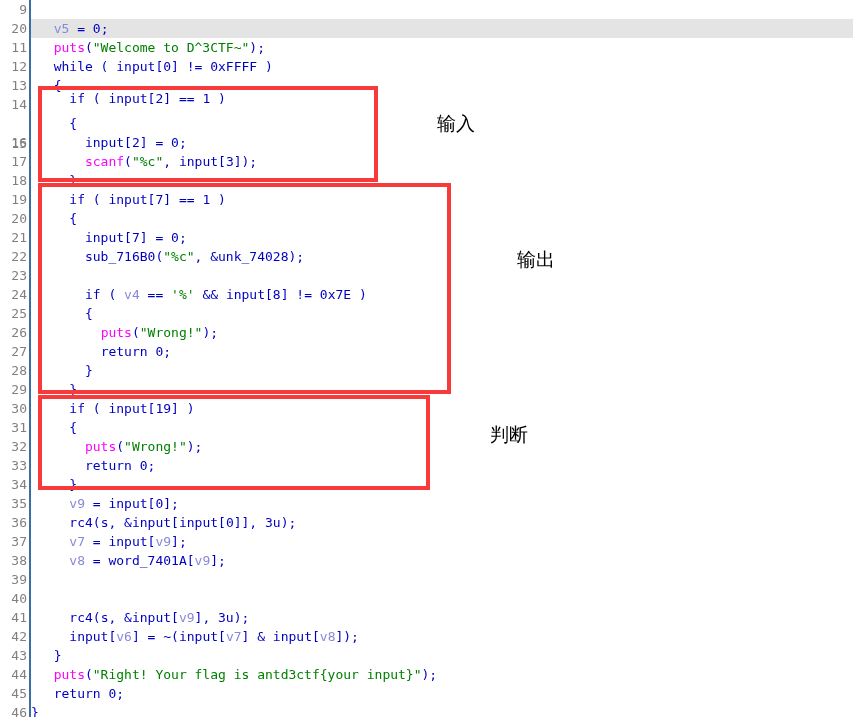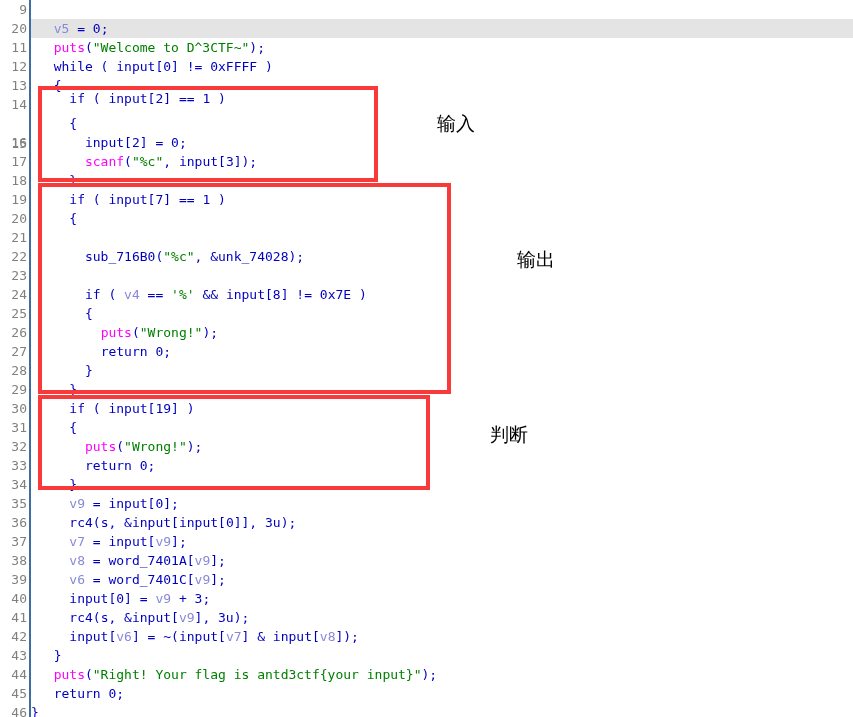--- a/index.html
+++ b/index.html
@@ -167,6 +167,7 @@
       <div class="code-line" style="top: 171px;"><span class="txt"><span class="t-punc">    }</span></span></div>
       <div class="code-line" style="top: 190px;"><span class="txt"><span class="t-punc">    </span><span class="t-kw">if</span><span class="t-punc"> ( </span><span class="t-glob">input</span><span class="t-punc">[</span><span class="t-glob">7</span><span class="t-punc">] == </span><span class="t-glob">1</span><span class="t-punc"> )</span></span></div>
       <div class="code-line" style="top: 209px;"><span class="txt"><span class="t-punc">    {</span></span></div>
+      <div class="code-line" style="top: 228px;"><span class="txt"><span class="t-punc">      </span><span class="t-glob">input</span><span class="t-punc">[</span><span class="t-glob">7</span><span class="t-punc">] = </span><span class="t-glob">0</span><span class="t-punc">;</span></span></div>
       <div class="code-line" style="top: 247px;"><span class="txt"><span class="t-punc">      </span><span class="t-glob">sub_716B0</span><span class="t-punc">(</span><span class="t-str">"%c"</span><span class="t-punc">, &amp;</span><span class="t-glob">unk_74028</span><span class="t-punc">);</span></span></div>
       <div class="code-line" style="top: 285px;"><span class="txt"><span class="t-punc">      </span><span class="t-kw">if</span><span class="t-punc"> ( </span><span class="t-var">v4</span><span class="t-punc"> == </span><span class="t-str">'%'</span><span class="t-punc"> &amp;&amp; </span><span class="t-glob">input</span><span class="t-punc">[</span><span class="t-glob">8</span><span class="t-punc">] != </span><span class="t-glob">0x7E</span><span class="t-punc"> )</span></span></div>
       <div class="code-line" style="top: 304px;"><span class="txt"><span class="t-punc">      {</span></span></div>

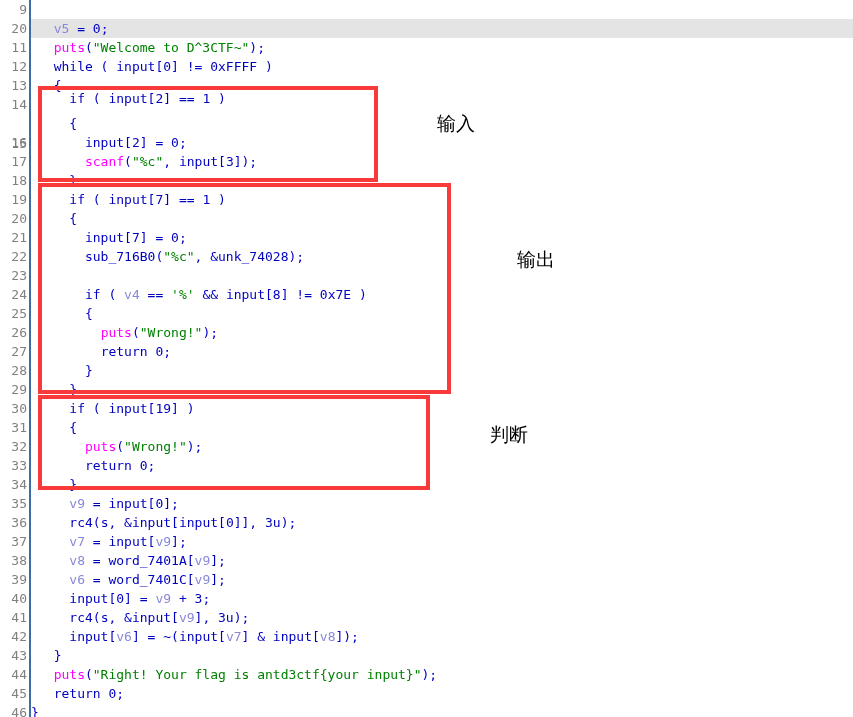--- a/index.html
+++ b/index.html
@@ -184,7 +184,6 @@
       <div class="code-line" style="top: 513px;"><span class="txt"><span class="t-punc">    </span><span class="t-glob">rc4</span><span class="t-punc">(</span><span class="t-glob">s</span><span class="t-punc">, &amp;</span><span class="t-glob">input</span><span class="t-punc">[</span><span class="t-glob">input</span><span class="t-punc">[</span><span class="t-glob">0</span><span class="t-punc">]], </span><span class="t-glob">3u</span><span class="t-punc">);</span></span></div>
       <div class="code-line" style="top: 532px;"><span class="txt"><span class="t-punc">    </span><span class="t-var">v7</span><span class="t-punc"> = </span><span class="t-glob">input</span><span class="t-punc">[</span><span class="t-var">v9</span><span class="t-punc">];</span></span></div>
       <div class="code-line" style="top: 551px;"><span class="txt"><span class="t-punc">    </span><span class="t-var">v8</span><span class="t-punc"> = </span><span class="t-glob">word_7401A</span><span class="t-punc">[</span><span class="t-var">v9</span><span class="t-punc">];</span></span></div>
-      <div class="code-line" style="top: 570px;"><span class="txt"><span class="t-punc">    </span><span class="t-var">v6</span><span class="t-punc"> = </span><span class="t-glob">word_7401C</span><span class="t-punc">[</span><span class="t-var">v9</span><span class="t-punc">];</span></span></div>
       <div class="code-line" style="top: 589px;"><span class="txt"><span class="t-punc">    </span><span class="t-glob">input</span><span class="t-punc">[</span><span class="t-glob">0</span><span class="t-punc">] = </span><span class="t-var">v9</span><span class="t-punc"> + </span><span class="t-glob">3</span><span class="t-punc">;</span></span></div>
       <div class="code-line" style="top: 608px;"><span class="txt"><span class="t-punc">    </span><span class="t-glob">rc4</span><span class="t-punc">(</span><span class="t-glob">s</span><span class="t-punc">, &amp;</span><span class="t-glob">input</span><span class="t-punc">[</span><span class="t-var">v9</span><span class="t-punc">], </span><span class="t-glob">3u</span><span class="t-punc">);</span></span></div>
       <div class="code-line" style="top: 627px;"><span class="txt"><span class="t-punc">    </span><span class="t-glob">input</span><span class="t-punc">[</span><span class="t-var">v6</span><span class="t-punc">] = ~(</span><span class="t-glob">input</span><span class="t-punc">[</span><span class="t-var">v7</span><span class="t-punc">] &amp; </span><span class="t-glob">input</span><span class="t-punc">[</span><span class="t-var">v8</span><span class="t-punc">]);</span></span></div>

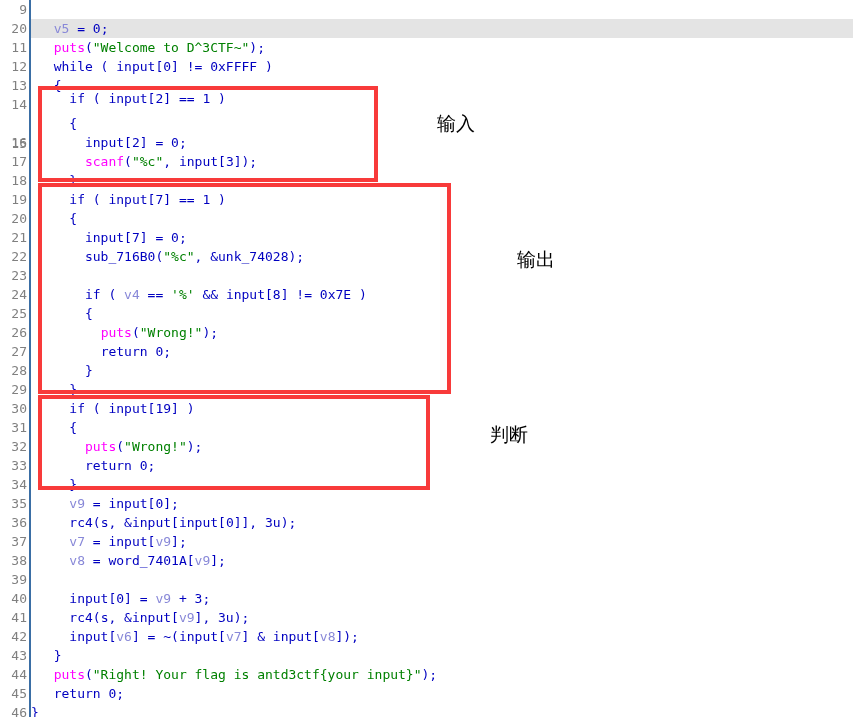--- a/index.html
+++ b/index.html
@@ -184,7 +184,6 @@
       <div class="code-line" style="top: 513px;"><span class="txt"><span class="t-punc">    </span><span class="t-glob">rc4</span><span class="t-punc">(</span><span class="t-glob">s</span><span class="t-punc">, &amp;</span><span class="t-glob">input</span><span class="t-punc">[</span><span class="t-glob">input</span><span class="t-punc">[</span><span class="t-glob">0</span><span class="t-punc">]], </span><span class="t-glob">3u</span><span class="t-punc">);</span></span></div>
       <div class="code-line" style="top: 532px;"><span class="txt"><span class="t-punc">    </span><span class="t-var">v7</span><span class="t-punc"> = </span><span class="t-glob">input</span><span class="t-punc">[</span><span class="t-var">v9</span><span class="t-punc">];</span></span></div>
       <div class="code-line" style="top: 551px;"><span class="txt"><span class="t-punc">    </span><span class="t-var">v8</span><span class="t-punc"> = </span><span class="t-glob">word_7401A</span><span class="t-punc">[</span><span class="t-var">v9</span><span class="t-punc">];</span></span></div>
-      <div class="code-line" style="top: 589px;"><span class="txt"><span class="t-punc">    </span><span class="t-glob">input</span><span class="t-punc">[</span><span class="t-glob">0</span><span class="t-punc">] = </span><span class="t-var">v9</span><span class="t-punc"> + </span><span class="t-glob">3</span><span class="t-punc">;</span></span></div>
       <div class="code-line" style="top: 608px;"><span class="txt"><span class="t-punc">    </span><span class="t-glob">rc4</span><span class="t-punc">(</span><span class="t-glob">s</span><span class="t-punc">, &amp;</span><span class="t-glob">input</span><span class="t-punc">[</span><span class="t-var">v9</span><span class="t-punc">], </span><span class="t-glob">3u</span><span class="t-punc">);</span></span></div>
       <div class="code-line" style="top: 627px;"><span class="txt"><span class="t-punc">    </span><span class="t-glob">input</span><span class="t-punc">[</span><span class="t-var">v6</span><span class="t-punc">] = ~(</span><span class="t-glob">input</span><span class="t-punc">[</span><span class="t-var">v7</span><span class="t-punc">] &amp; </span><span class="t-glob">input</span><span class="t-punc">[</span><span class="t-var">v8</span><span class="t-punc">]);</span></span></div>
       <div class="code-line" style="top: 646px;"><span class="txt"><span class="t-punc">  }</span></span></div>

